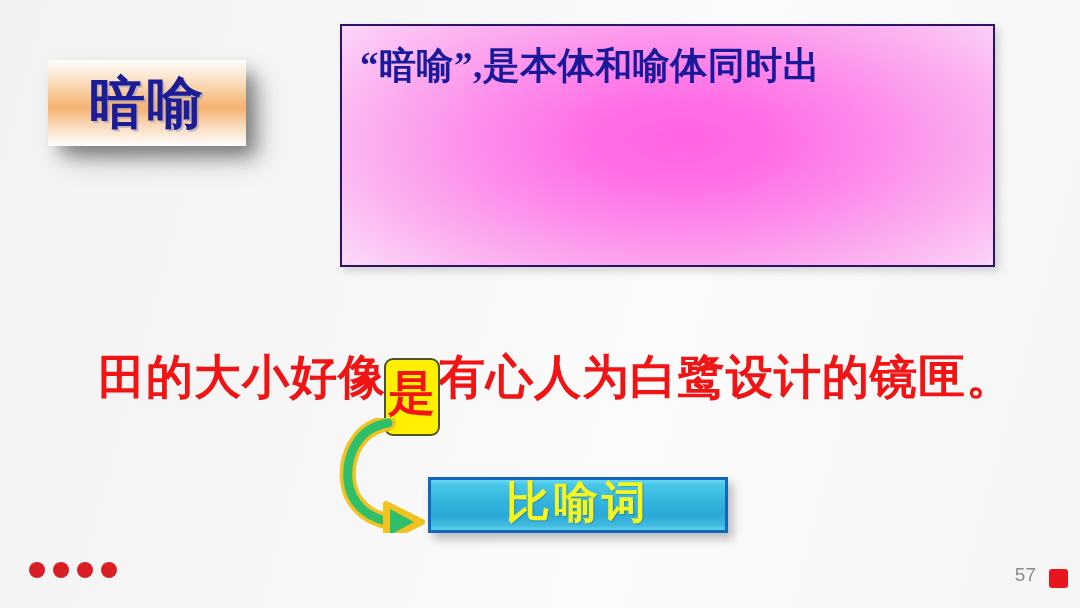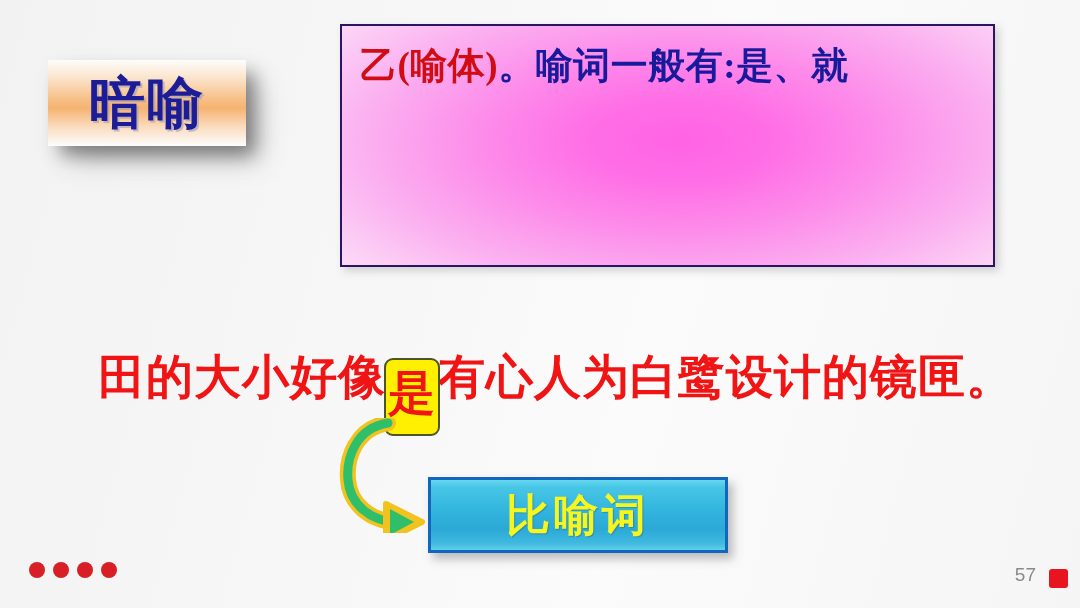--- a/index.html
+++ b/index.html
@@ -197,6 +197,7 @@
   </div>
 
   <div id="definition-panel">
+    <div class="def-line"><span>“暗喻”,是本体和喻体同时出</span></div>
     <div class="def-line"><span class="em">乙(喻体)</span><span>。喻词一般有:是、就</span></div>
   </div>
 

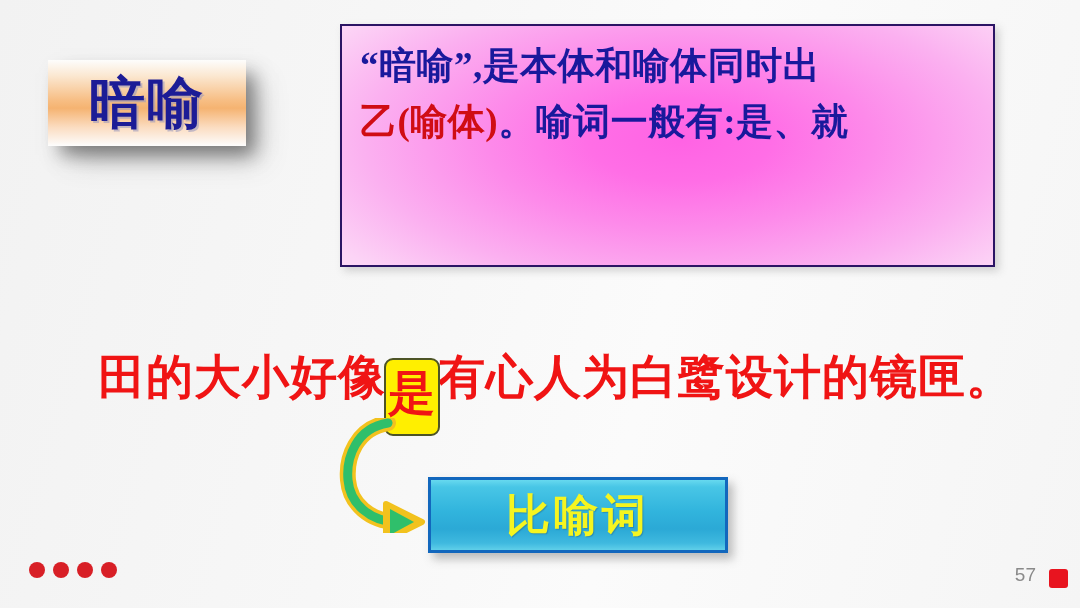--- a/index.html
+++ b/index.html
@@ -198,7 +198,6 @@
 
   <div id="definition-panel">
     <div class="def-line"><span>“暗喻”,是本体和喻体同时出</span></div>
-    <div class="def-line"><span class="em">乙(喻体)</span><span>。喻词一般有:是、就</span></div>
   </div>
 
   <div id="example-sentence"><span class="seg">田的大小好像</span><span id="highlight-chip"><span>是</span></span><span class="seg">有心人为白鹭设计的镜匣。</span></div>

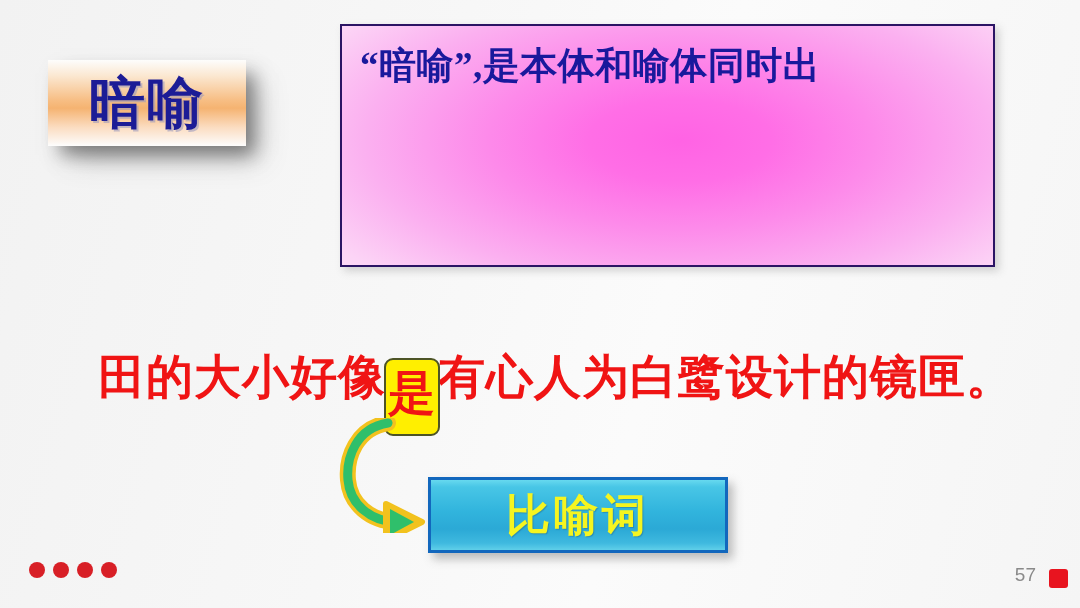--- a/index.html
+++ b/index.html
@@ -128,7 +128,7 @@
     left: 428px;
     top: 477px;
     width: 300px;
-    height: 76px;
+    height: 56px;
     box-sizing: border-box;
     border: 3px solid #1267bd;
     background: linear-gradient(to bottom,
@@ -140,7 +140,6 @@
         #5fcfe9 100%);
     box-shadow: 5px 6px 9px rgba(110,110,110,0.45);
     display: flex;
-    align-items: center;
     justify-content: center;
   }
   #callout-box .callout-text {

